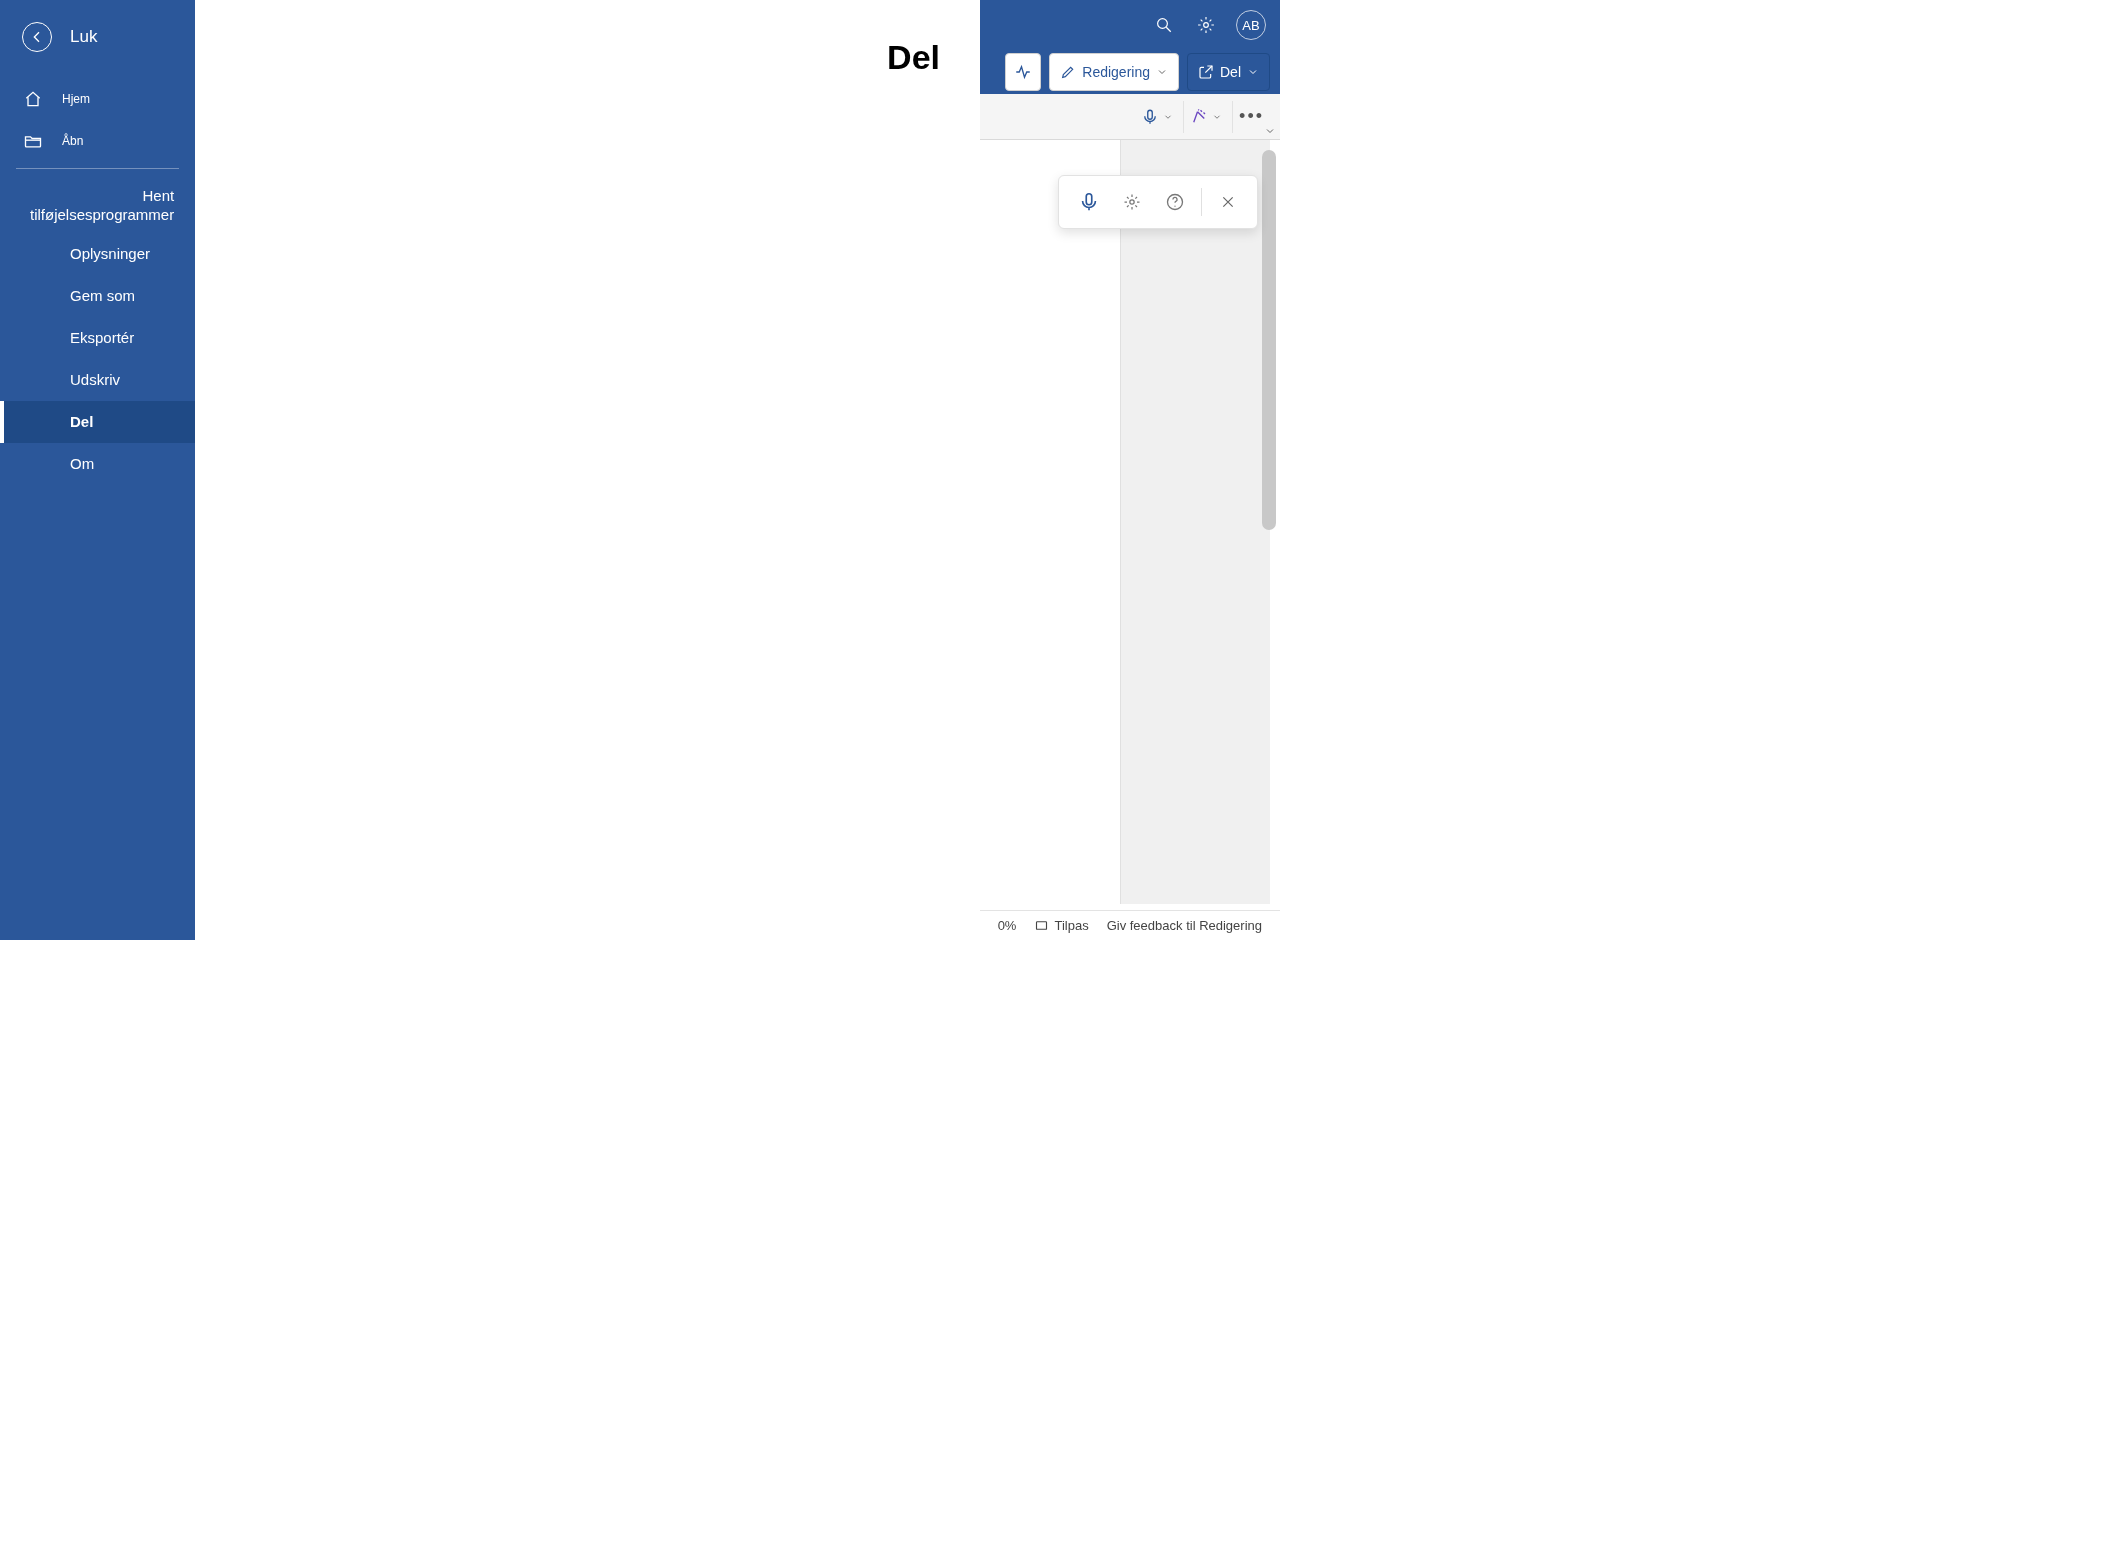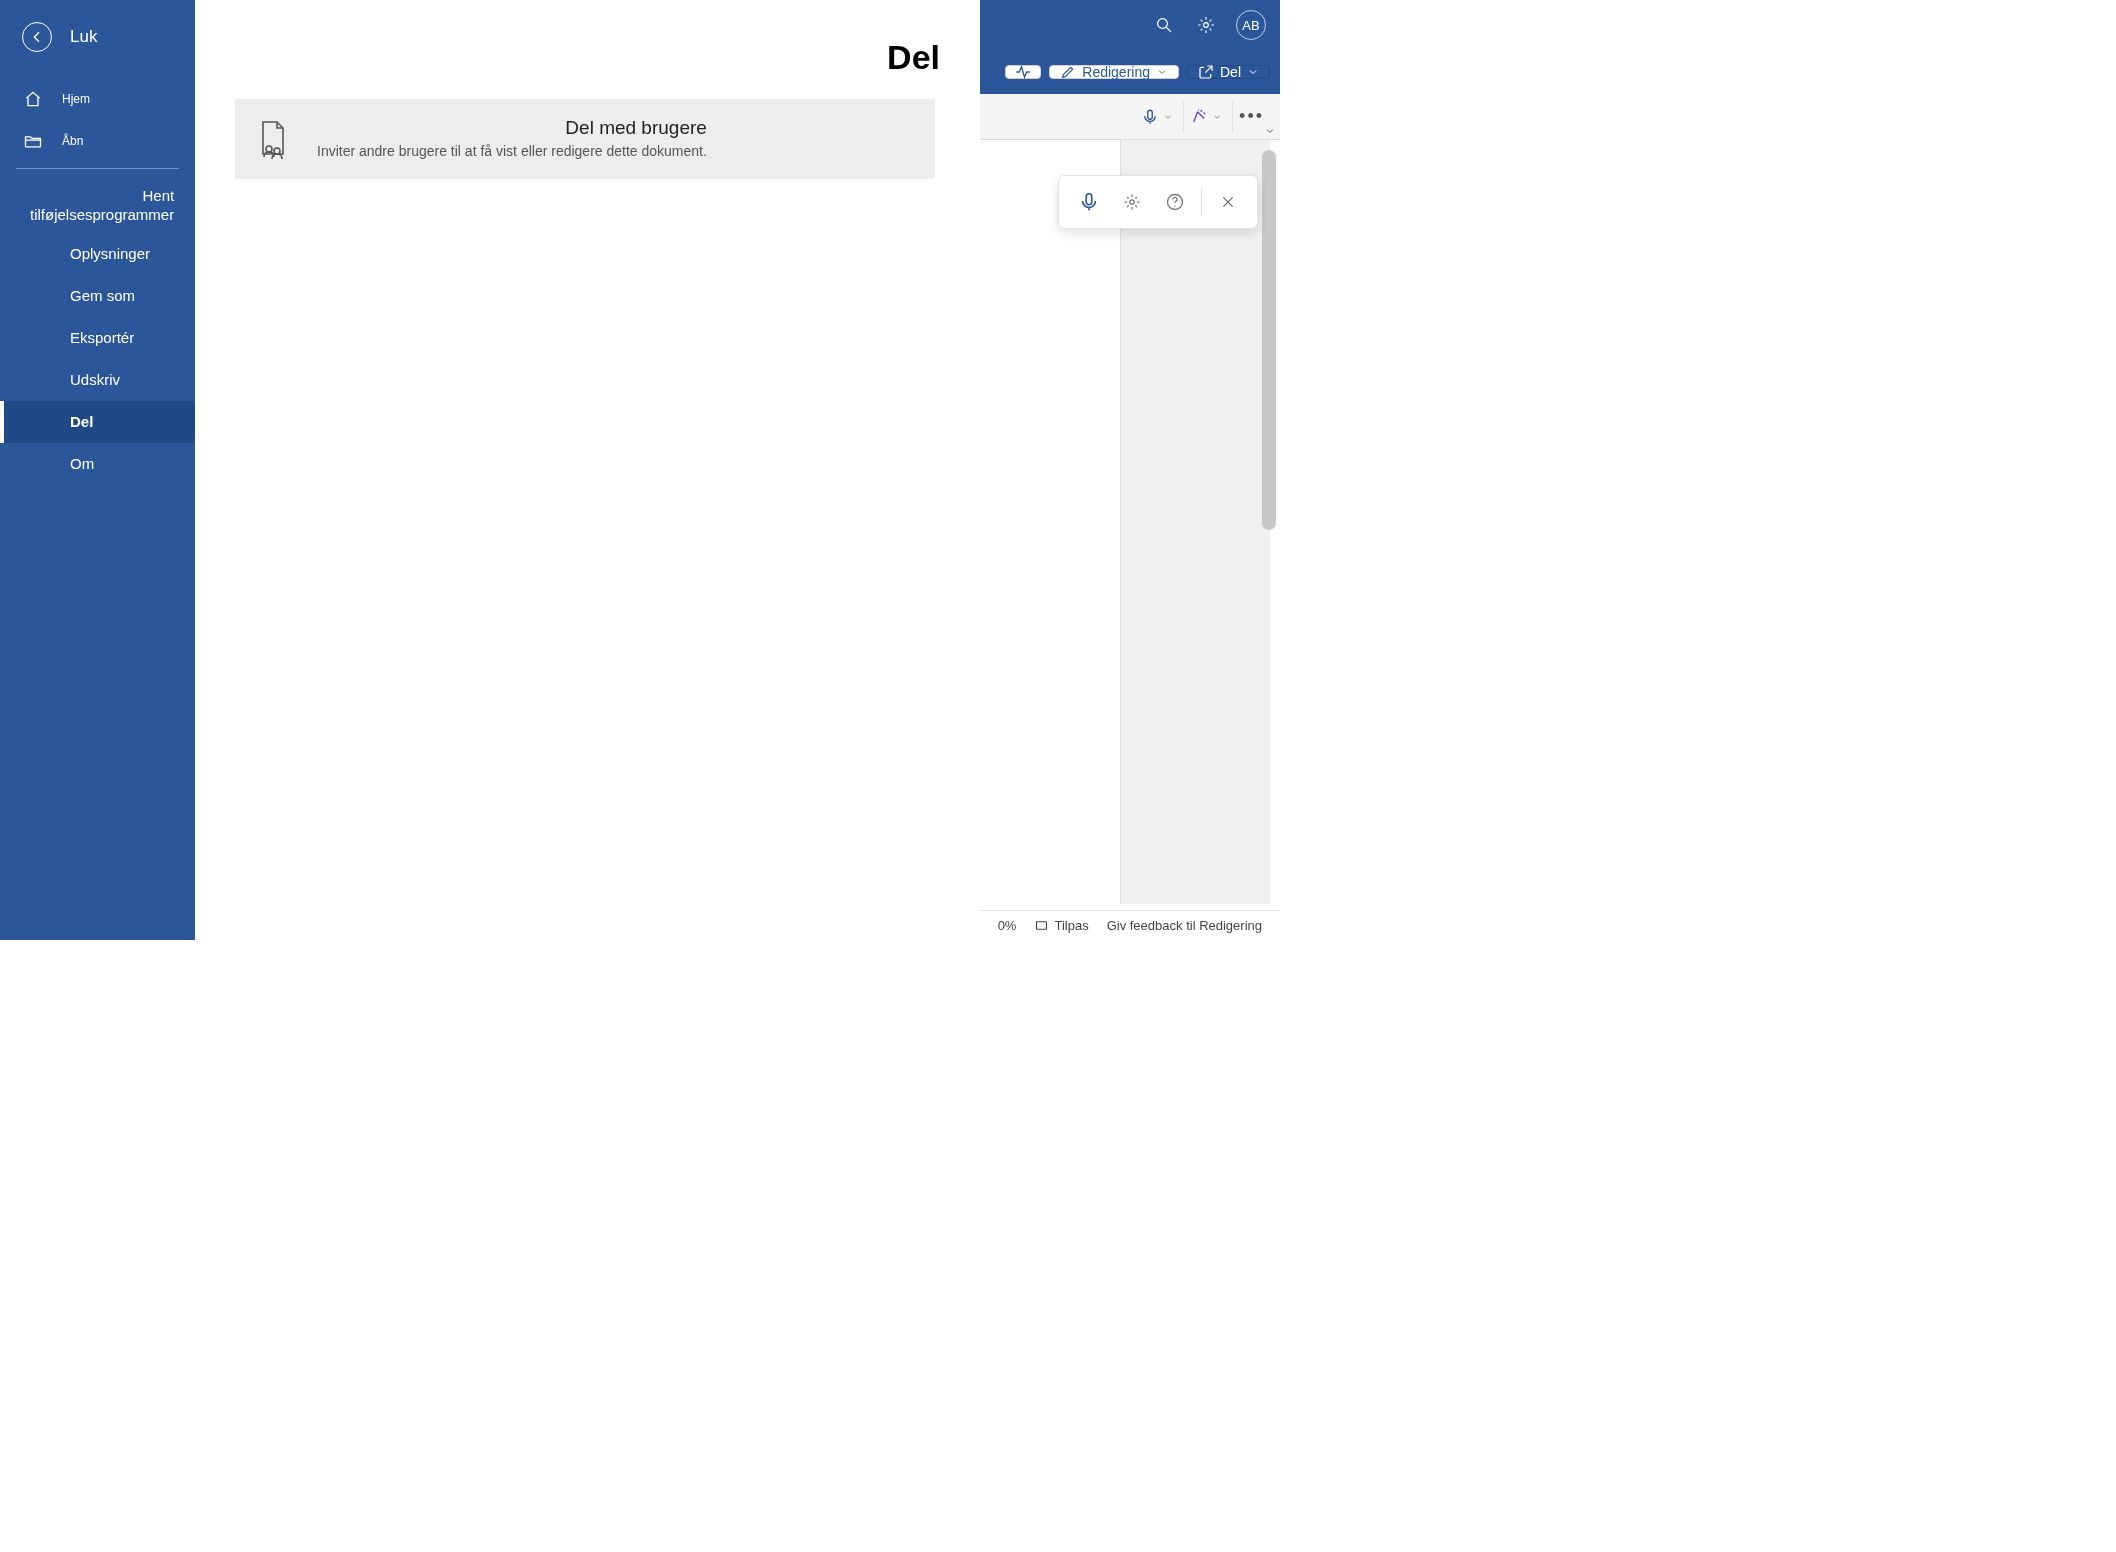--- a/index.html
+++ b/index.html
@@ -22,7 +22,7 @@
     background: #2b579a; display:flex; align-items:center; justify-content:flex-end; gap:8px; padding-right:10px;
   }
   .pill {
-    height: 14px; background:#fff; border:1px solid #d0d0d0; border-radius:4px; display:flex; align-items:center; gap:6px; padding:0 10px; font-size:14px; color:#333; cursor:pointer;
+    height: 38px; background:#fff; border:1px solid #d0d0d0; border-radius:4px; display:flex; align-items:center; gap:6px; padding:0 10px; font-size:14px; color:#333; cursor:pointer;
   }
   .pill svg { flex:0 0 auto; }
   .pill.primary { background:#2b579a; border-color:#1f4a86; color:#fff; }

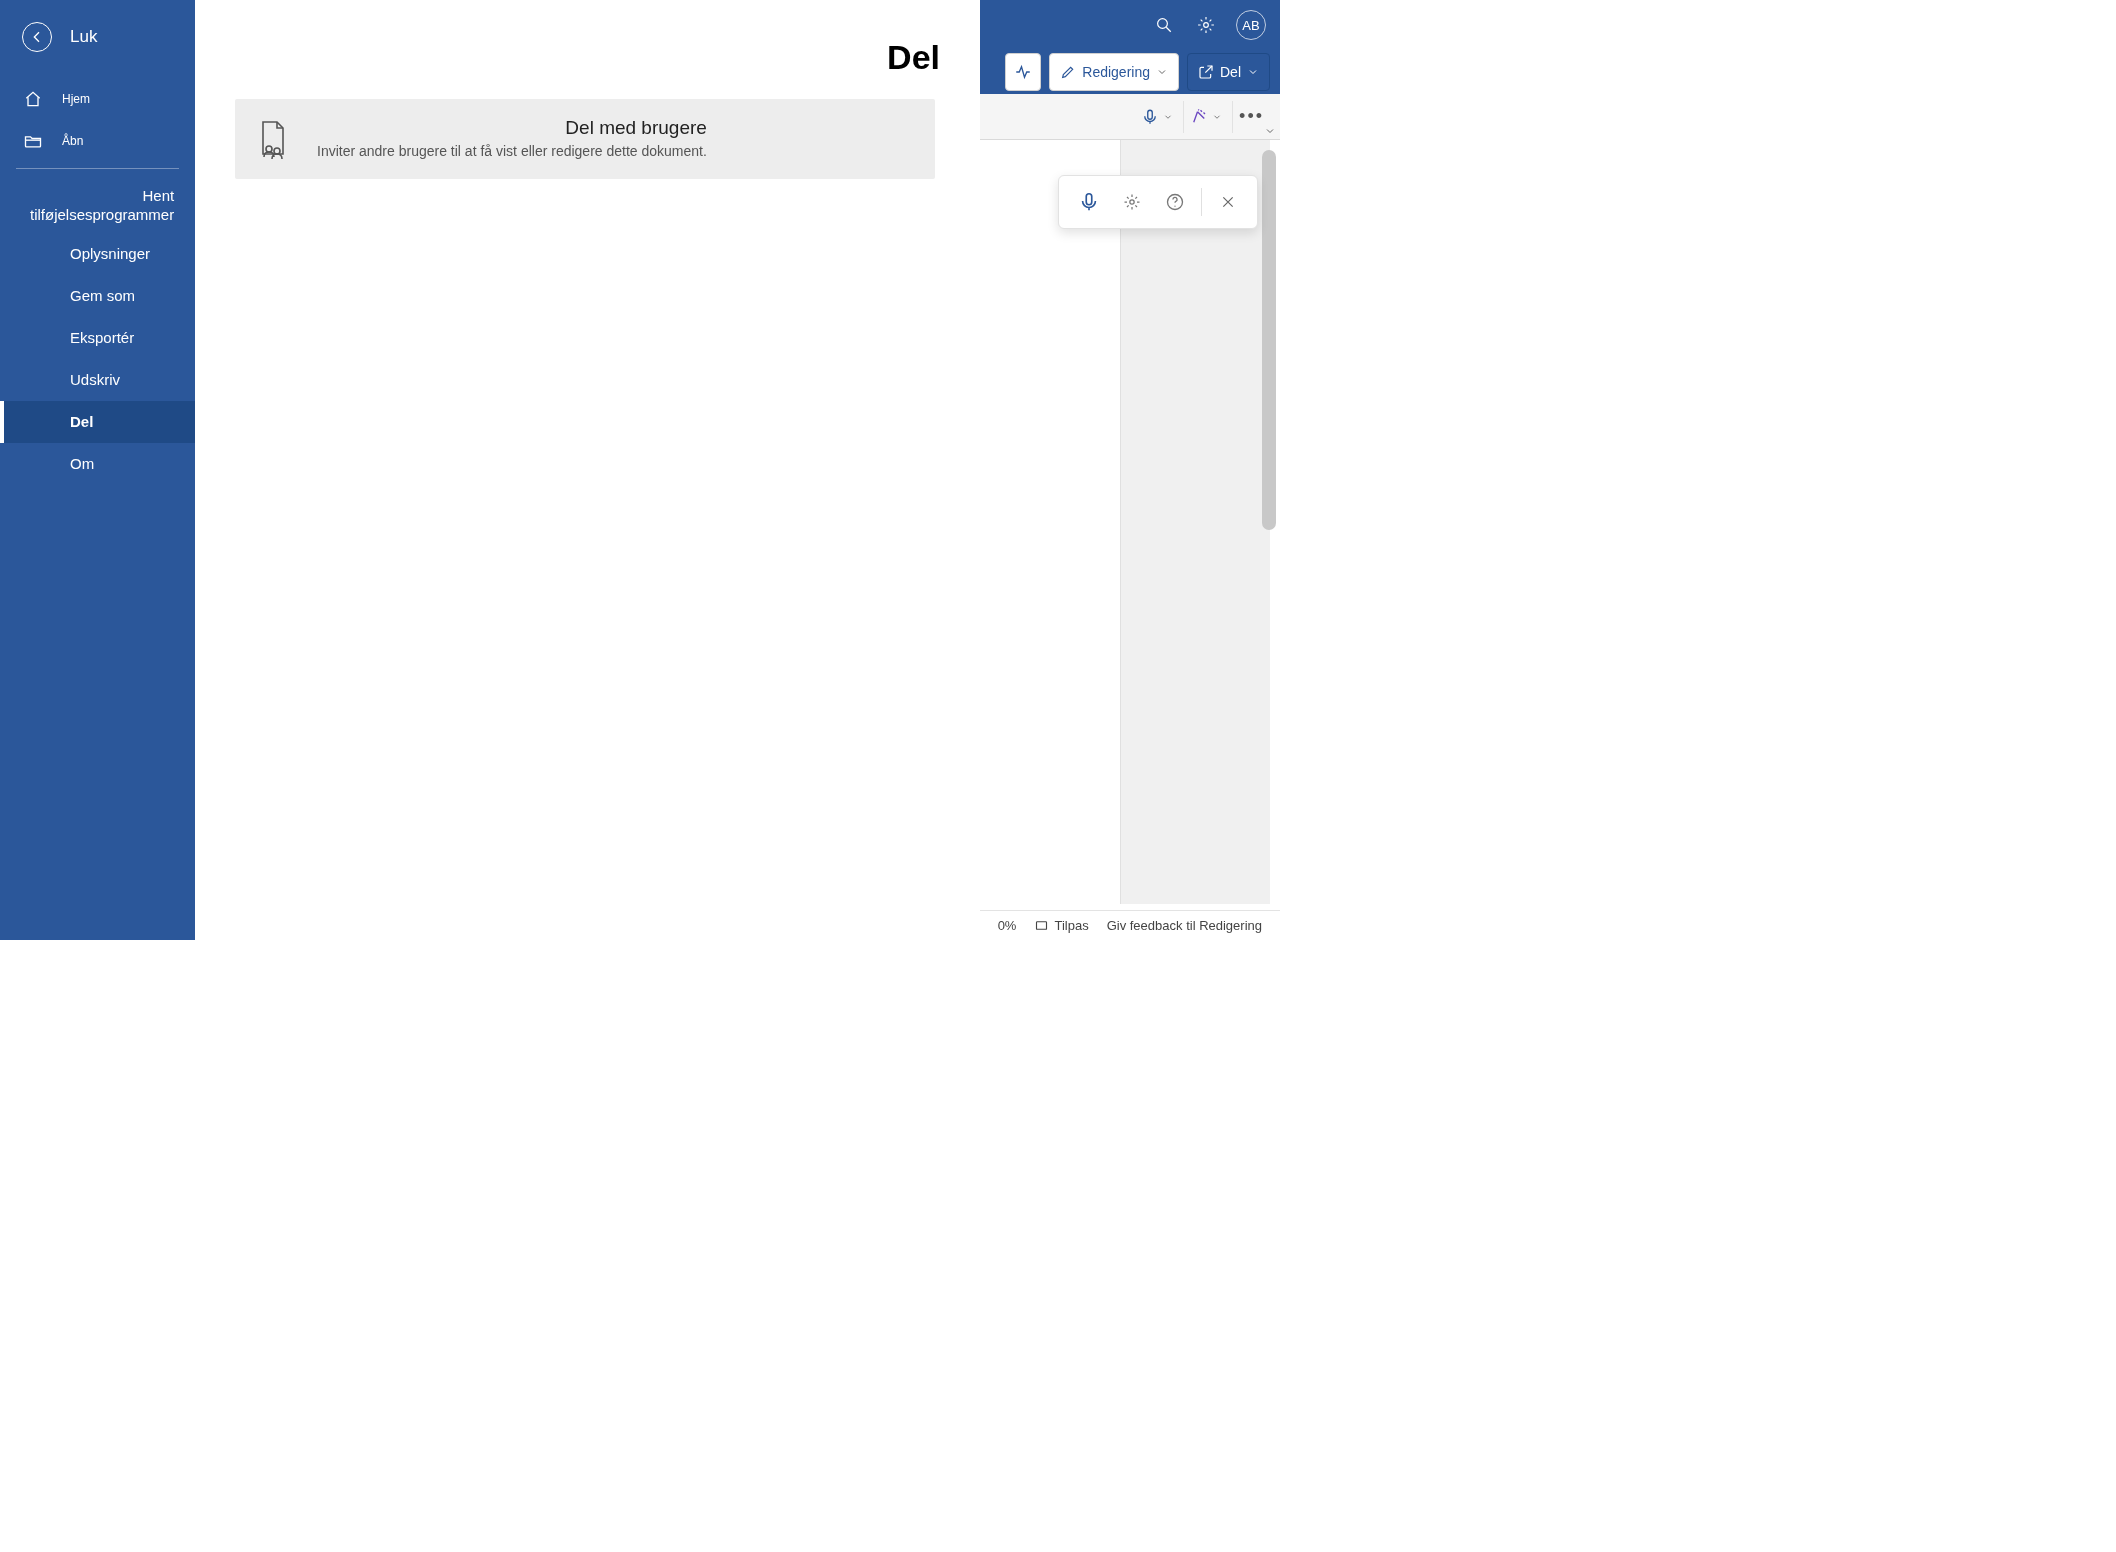--- a/index.html
+++ b/index.html
@@ -296,21 +296,6 @@
     <div class="bs-main">
       <h1>Del</h1>
 
-      <div class="share-opt hover">
-        <div class="icn">
-          <svg width="32" height="40" viewBox="0 0 32 40" fill="none" stroke="#555" stroke-width="1.6">
-            <path d="M6 3h14l6 6v26H6z"></path>
-              <path d="M20 3v6h6"></path>
-            <circle cx="12" cy="30" r="3"></circle>
-              <circle cx="20" cy="32" r="3"></circle>
-            <path d="M7 38c0-3 2-5 5-5s5 2 5 5M15 40c0-3 2-5 5-5s5 2 5 5"></path>
-          </svg>
-        </div>
-        <div class="texts">
-          <div class="t1">Del med brugere</div>
-          <div class="t2">Inviter andre brugere til at få vist eller redigere dette dokument.</div>
-        </div>
-      </div>
 
     </div>
   </div>

